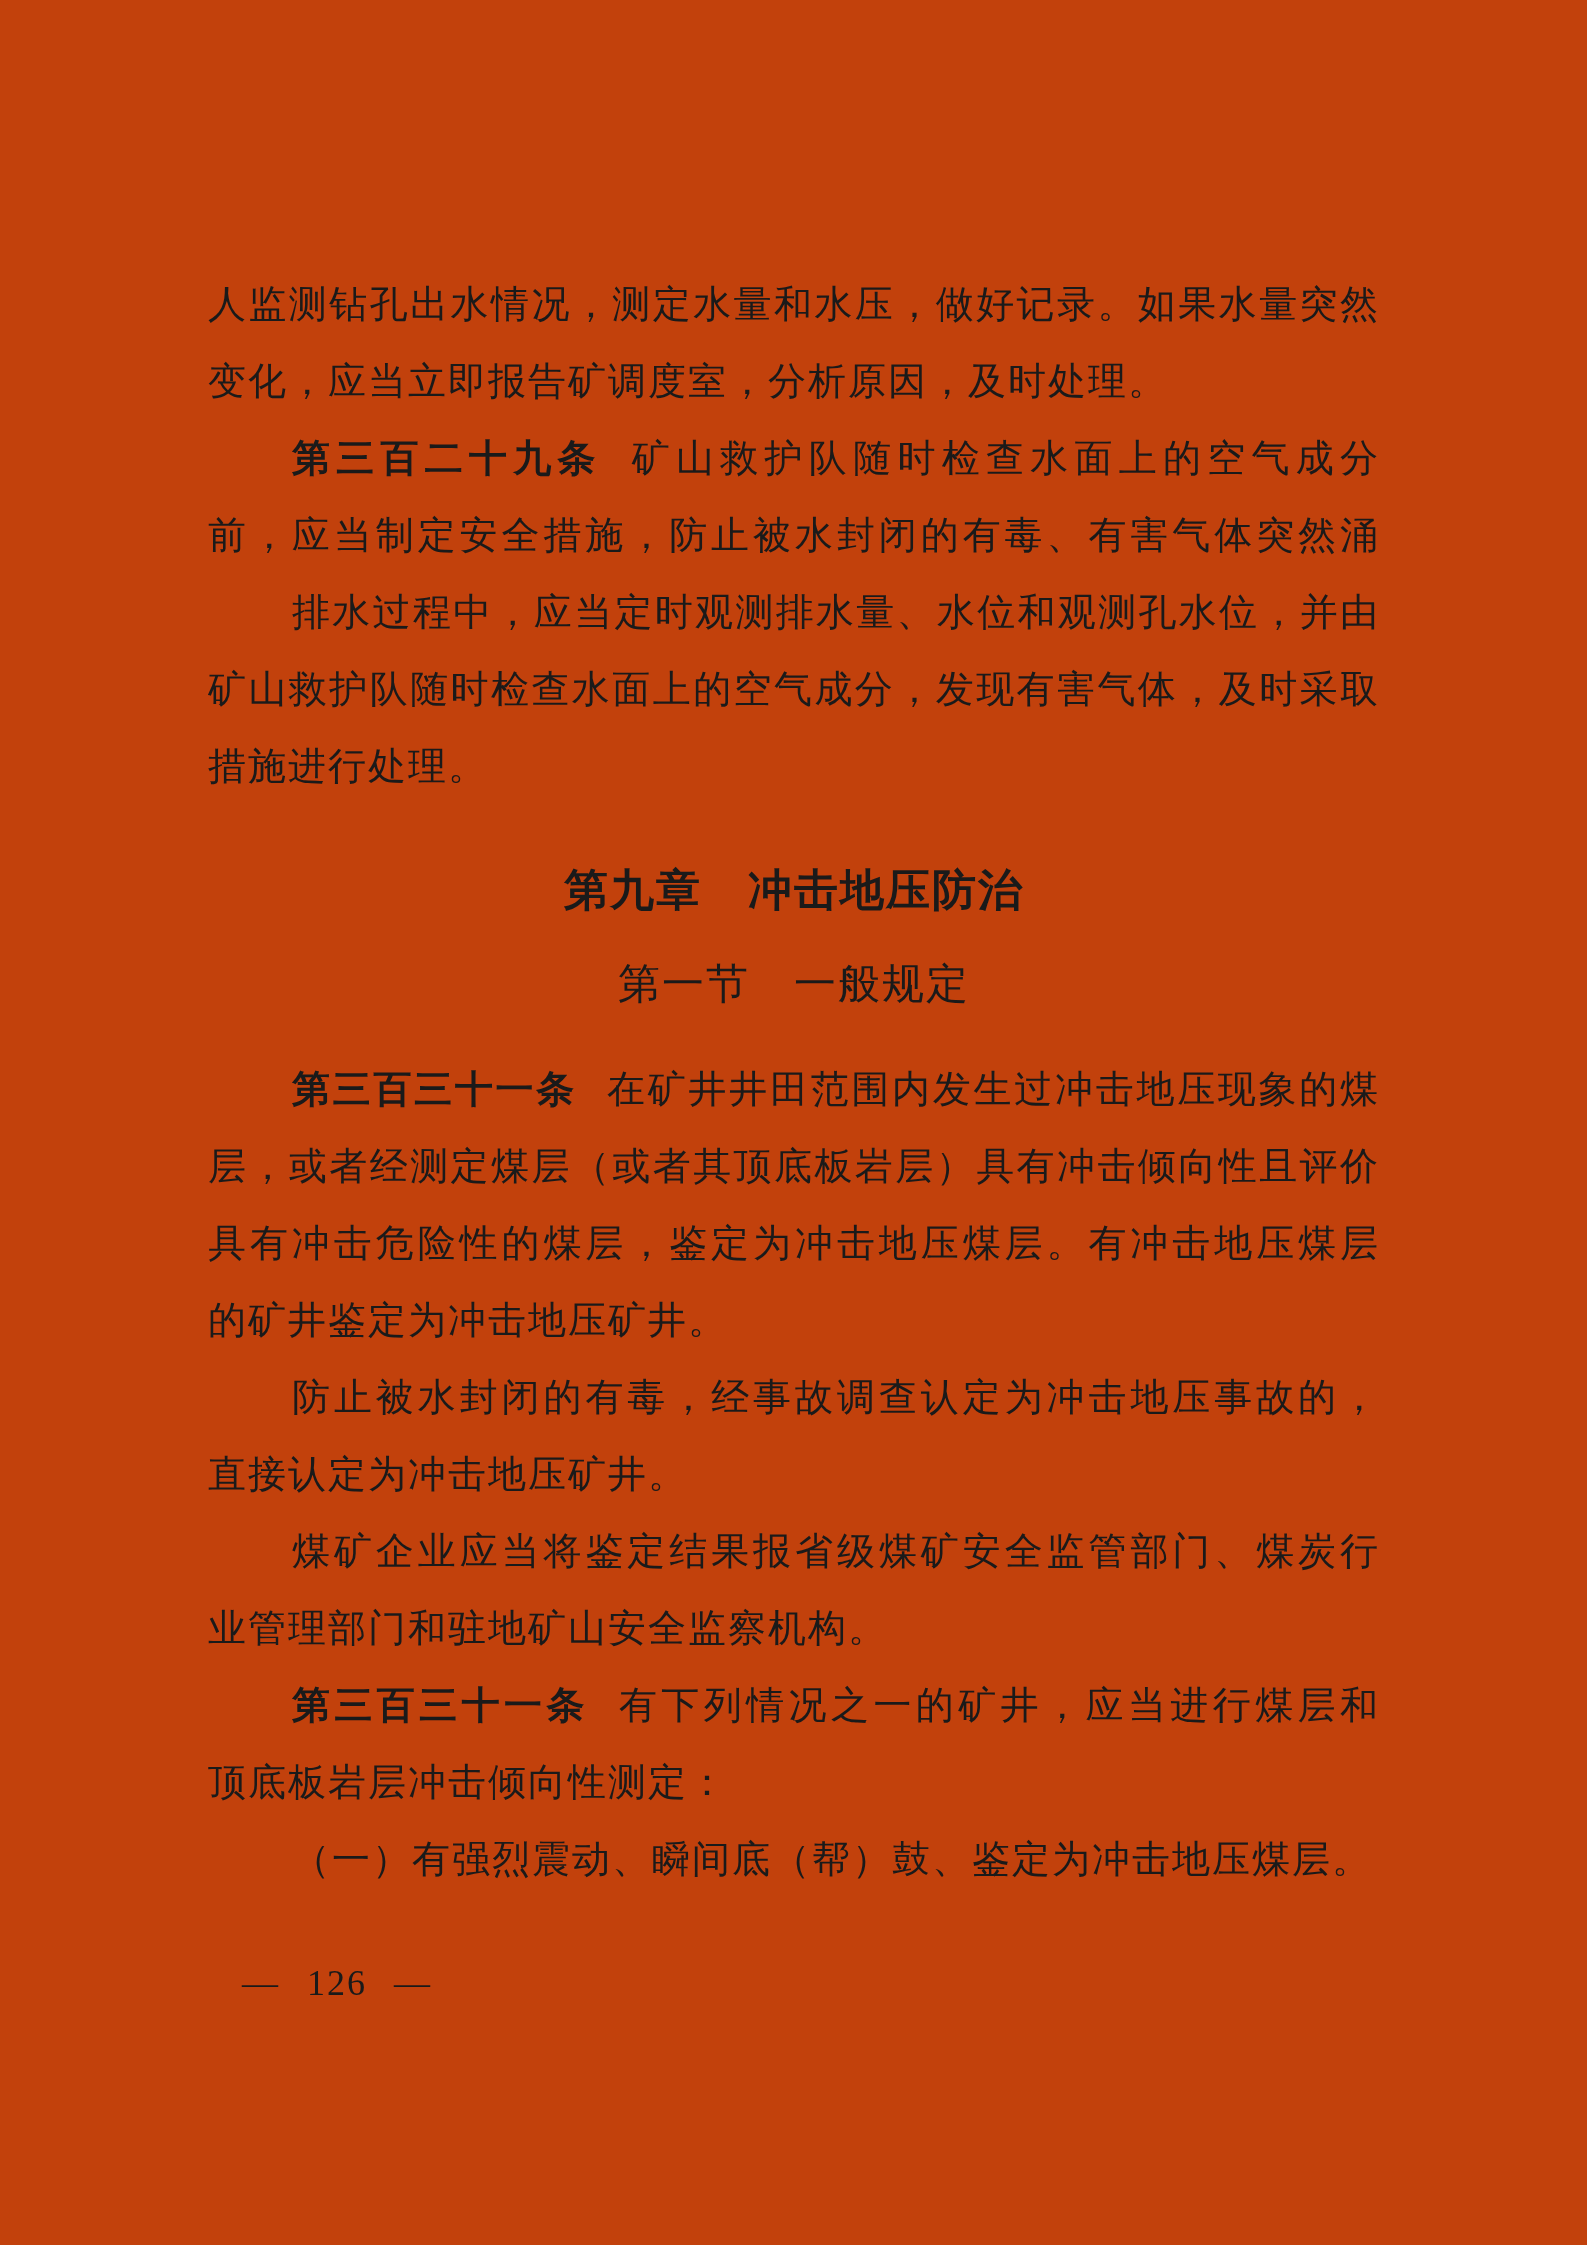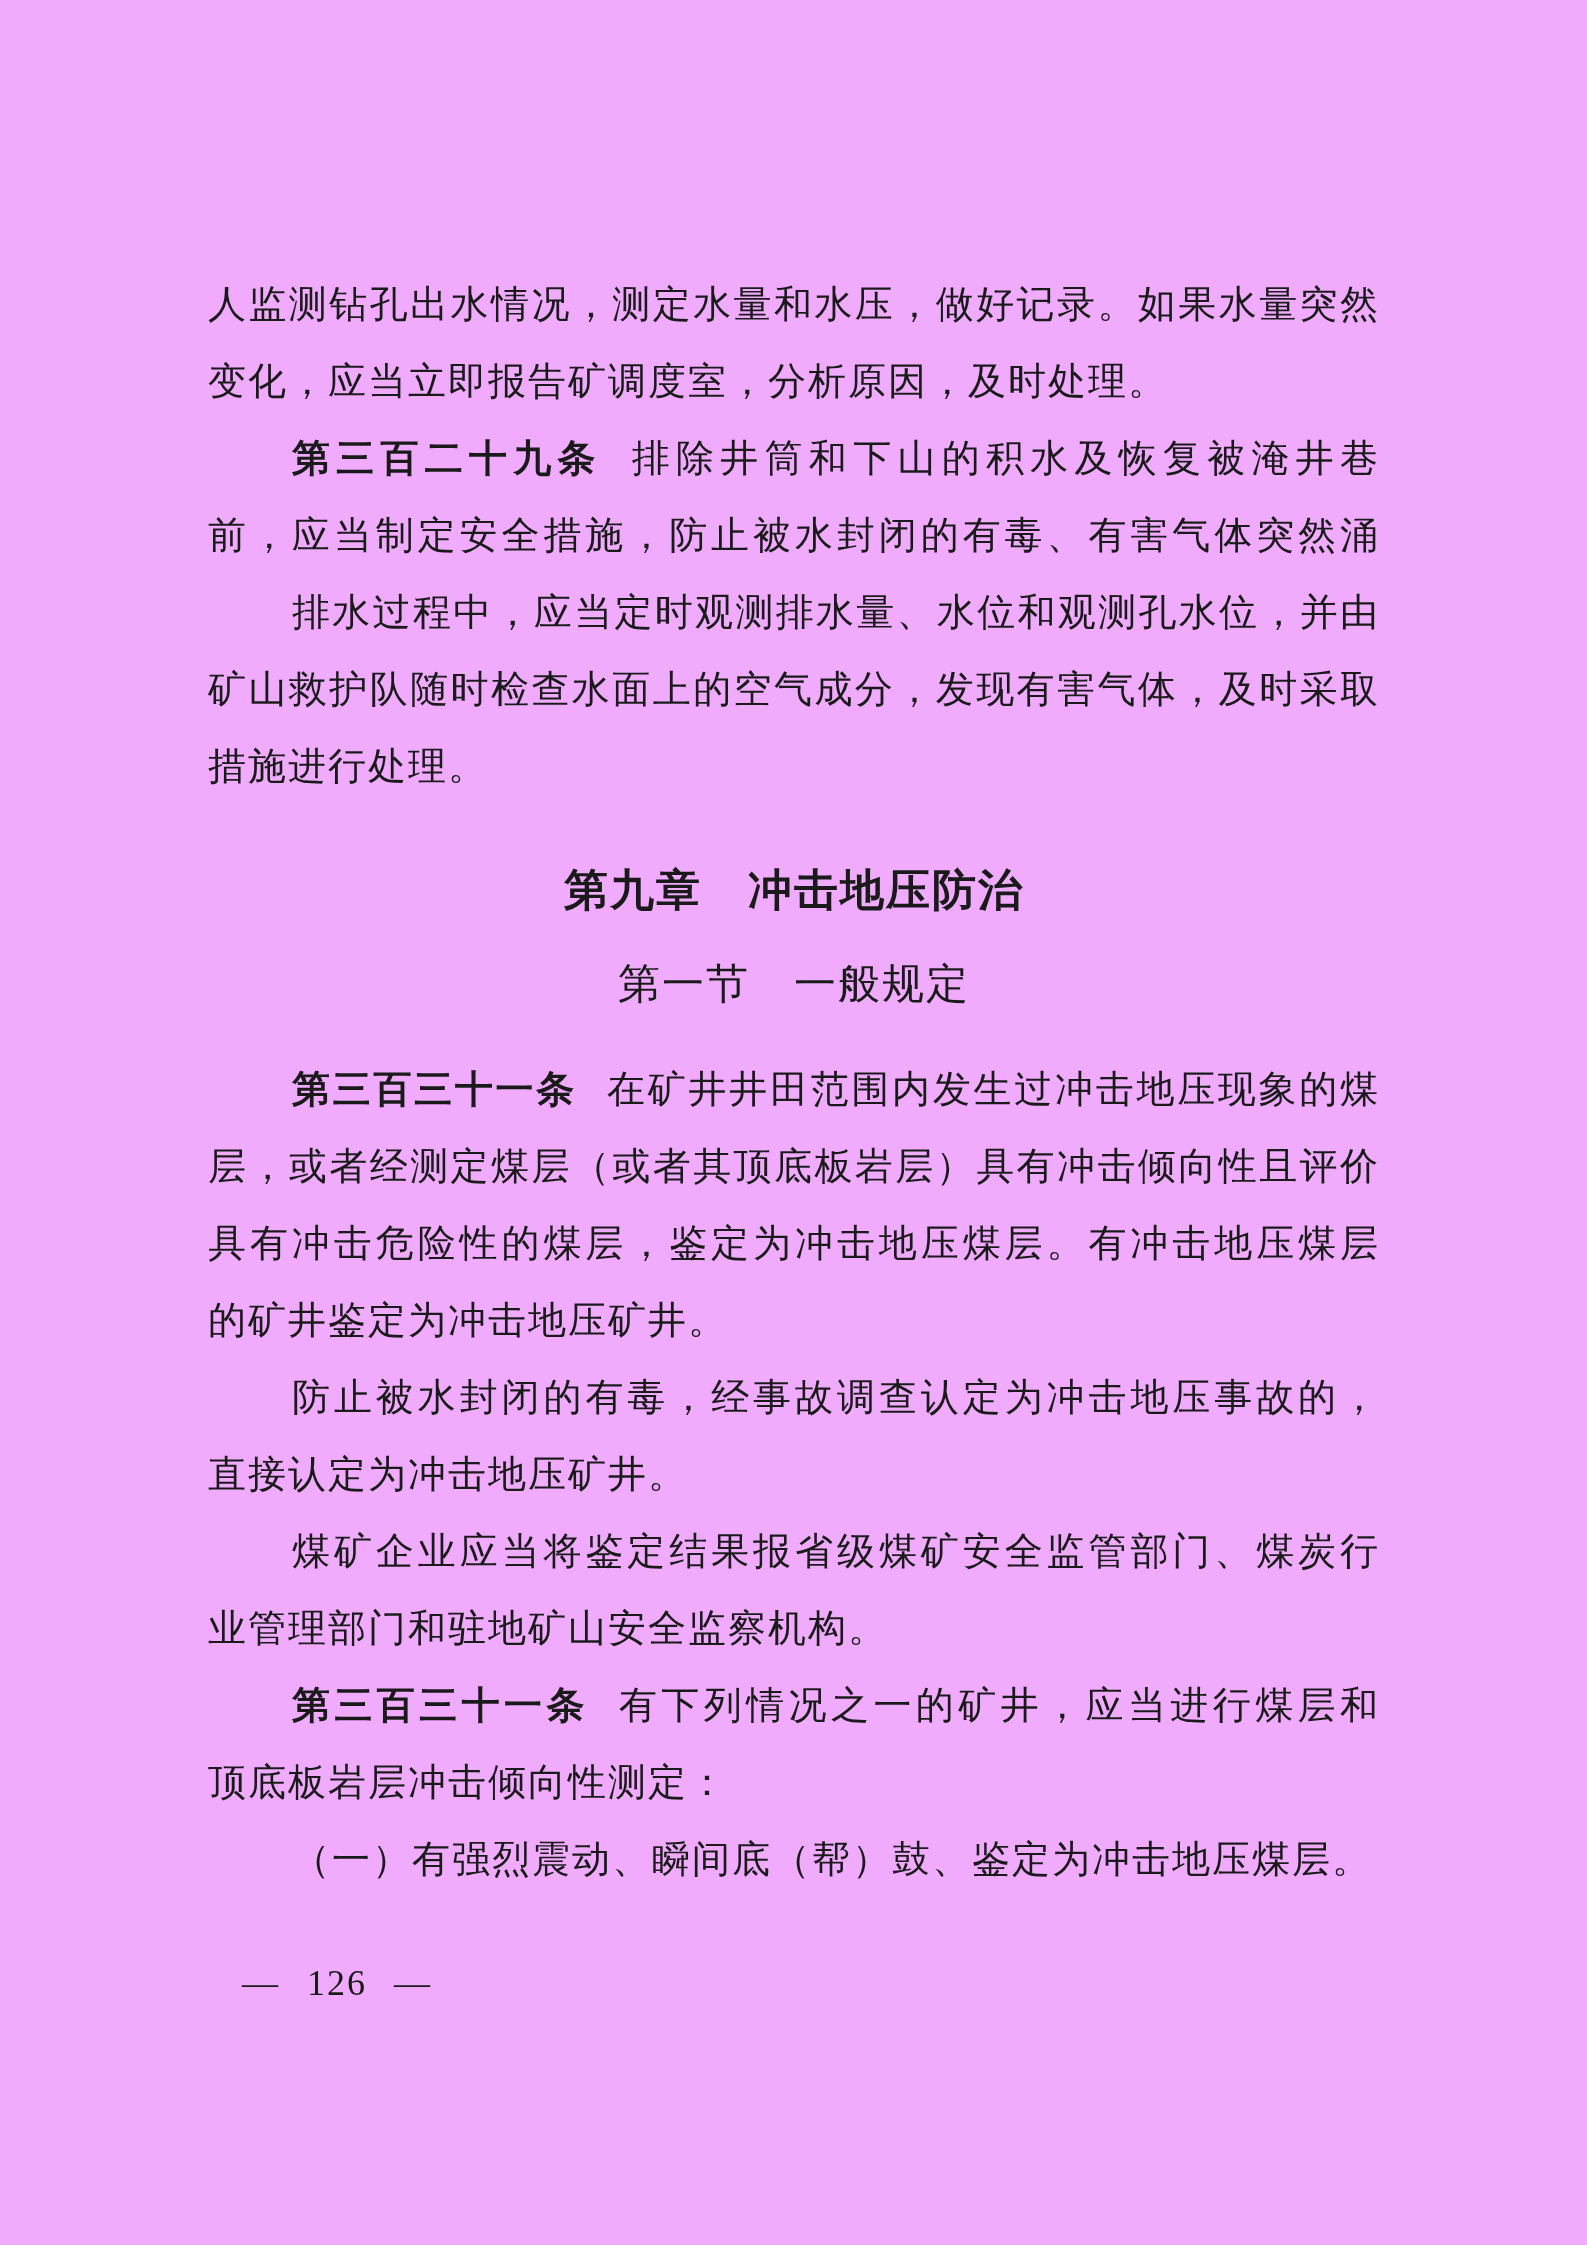--- a/index.html
+++ b/index.html
@@ -7,7 +7,7 @@
     position: relative;
     width: 1587px;
     height: 2245px;
-    background: #f0abfc;
+    background: #c2410c;
     color: #1a1a1a;
     font-family: "Liberation Serif", "DejaVu Serif", serif;
     overflow: hidden;

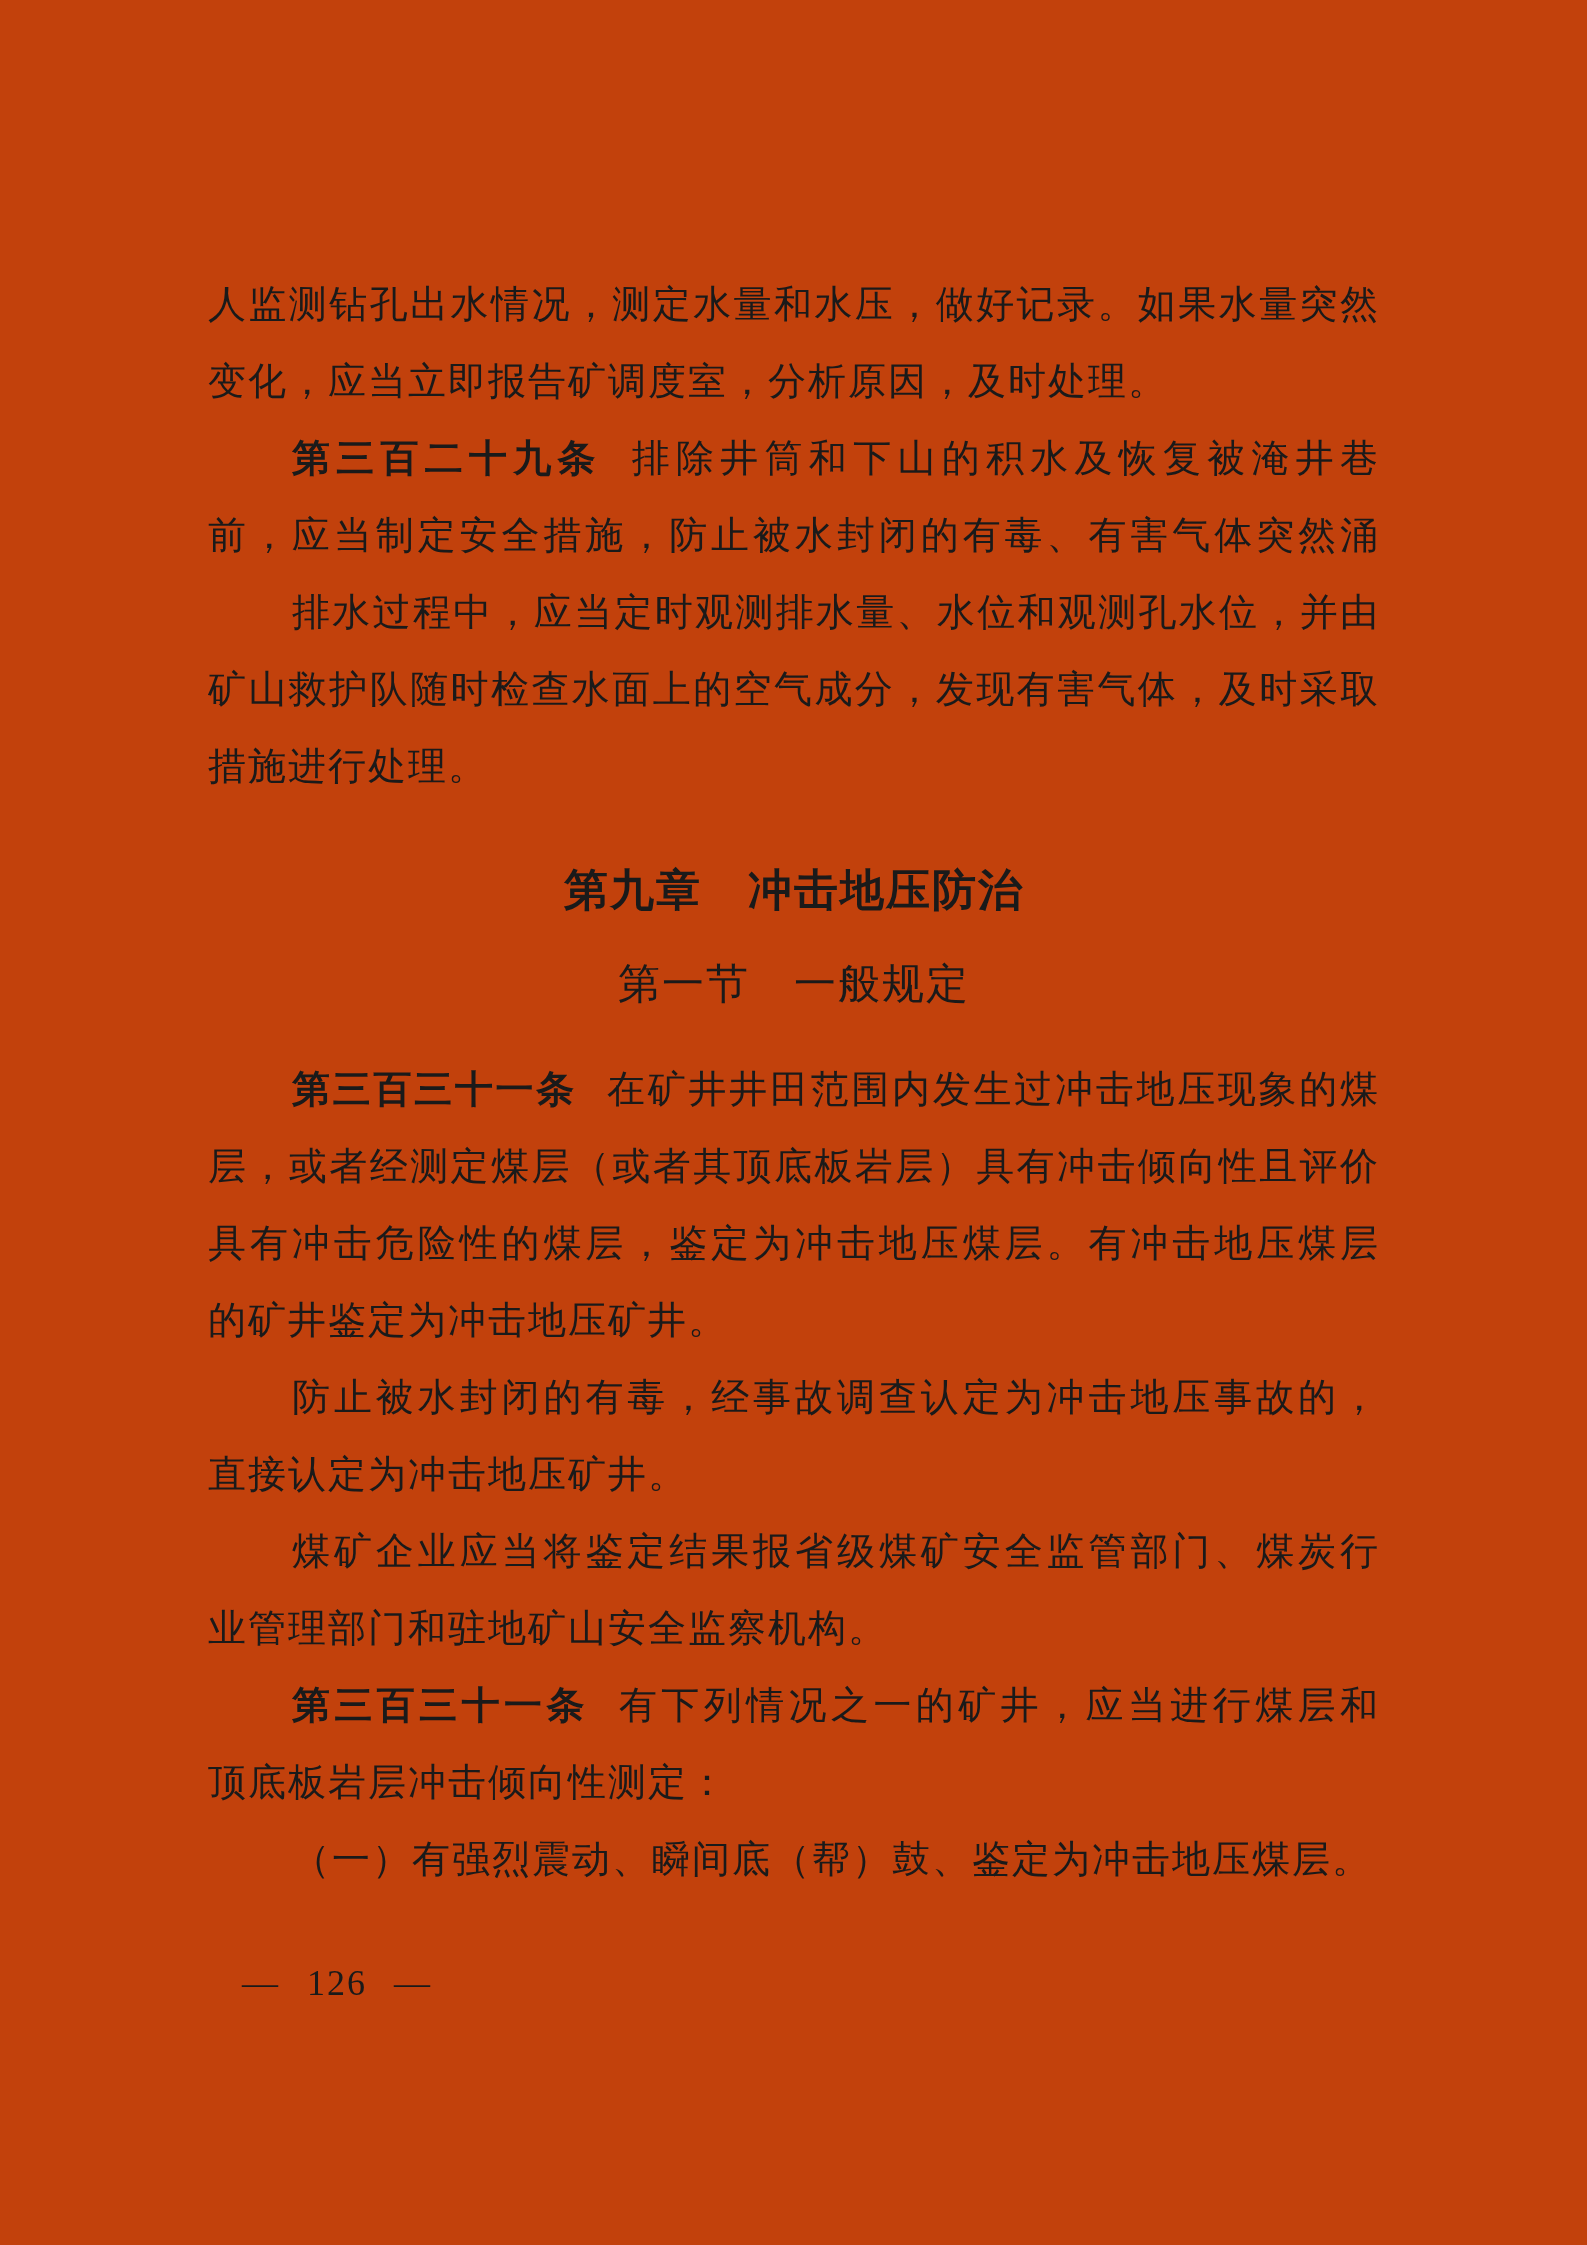--- a/index.html
+++ b/index.html
@@ -74,7 +74,7 @@
     <div class="line fill"><span>人监测钻孔出水情况，测定水量和水压，做好记录。如果水量突然</span></div>
     <div class="line"><span>变化，应当立即报告矿调度室，分析原因，及时处理。</span></div>
 
-    <div class="line fill indent"><span class="lead">第三百二十九条</span><span>排除井筒和下山的积水及恢复被淹井巷</span></div>
+    <div class="line fill indent"><span class="lead">第三百二十九条</span><span>矿山救护队随时检查水面上的空气成分</span></div>
     <div class="line fill"><span>前，应当制定安全措施，防止被水封闭的有毒、有害气体突然涌出。</span></div>
 
     <div class="line fill indent"><span>排水过程中，应当定时观测排水量、水位和观测孔水位，并由</span></div>

